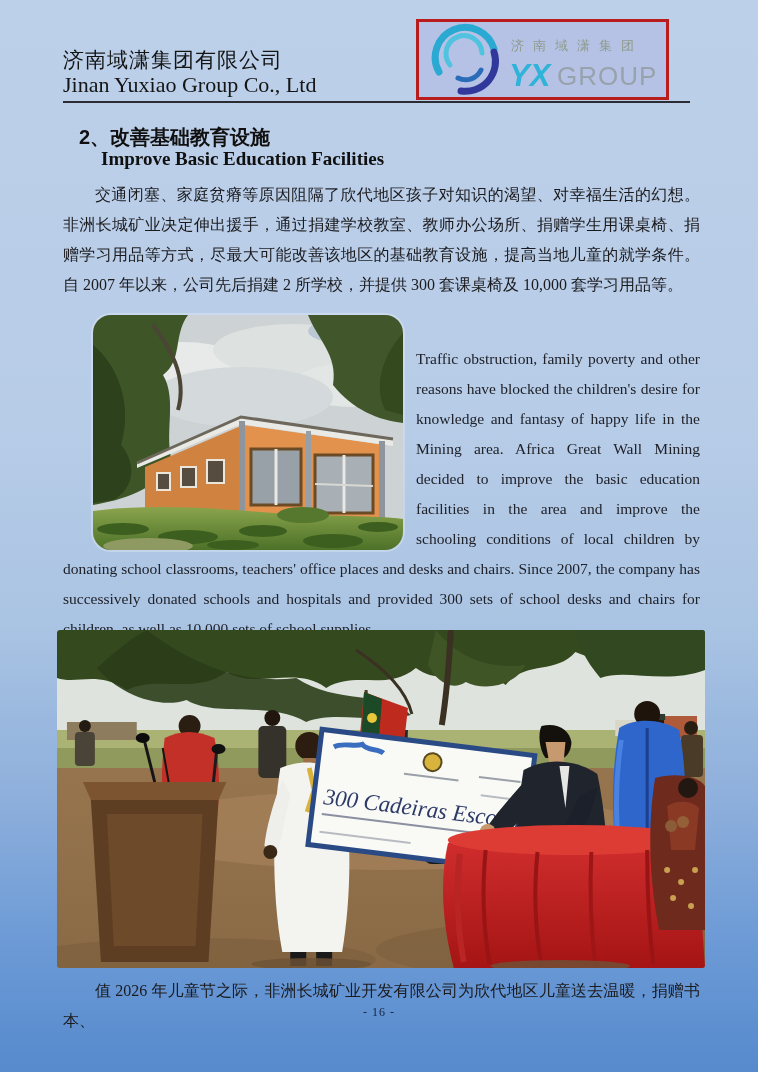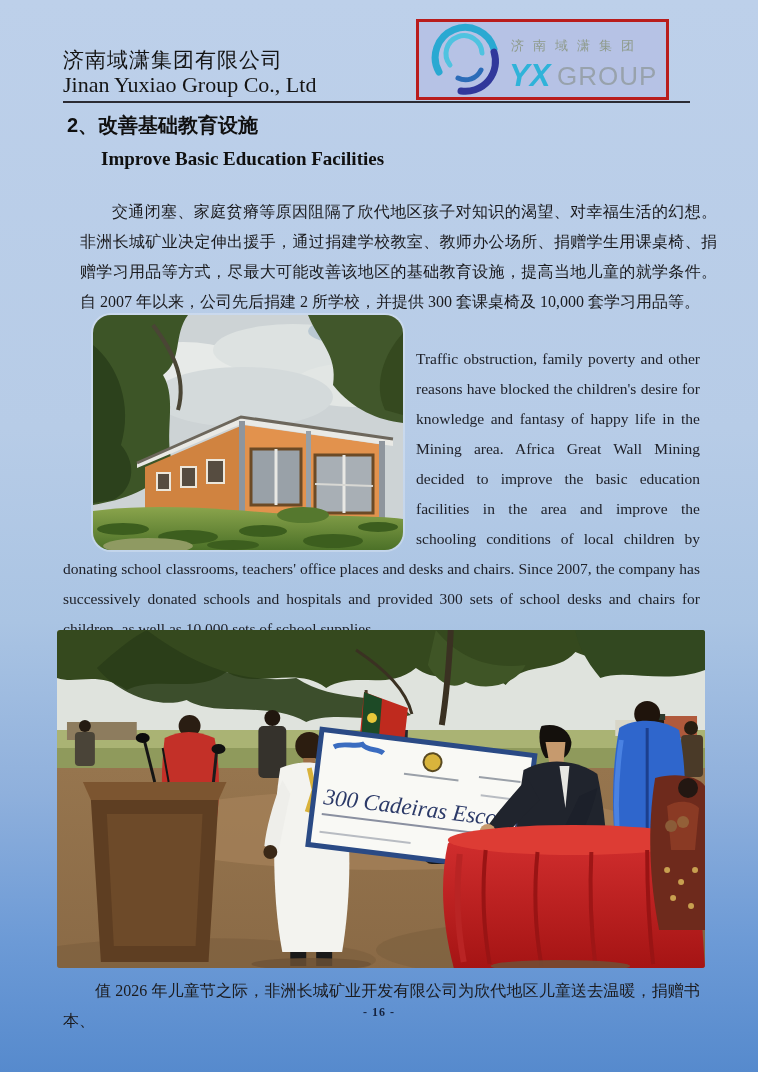--- a/index.html
+++ b/index.html
@@ -14,7 +14,7 @@
   .company-en{left:63px;top:72px;font-weight:normal;font-size:22px;color:#141414;}
   .header-rule{left:63px;top:101px;width:627px;height:2px;background:#2b2b33;}
   .logo-box{left:416px;top:19px;width:253px;height:81px;background:#b6c2e5;border:3px solid #b91c1c;box-sizing:border-box;}
-  .h-cn{left:63px;top:108px;font-family:"Liberation Sans","DejaVu Sans",sans-serif;font-weight:bold;font-size:20px;color:#101010;margin:4px;}
+  .h-cn{left:63px;top:108px;font-family:"Liberation Sans","DejaVu Sans",sans-serif;font-weight:bold;font-size:20px;color:#101010;margin:16px;}
   .h-en{left:101px;top:148px;font-weight:bold;font-size:19px;color:#101010;margin:0;}
   .p-cn{left:63px;top:180px;width:637px;margin:17px;font-size:16px;line-height:30px;text-align:justify;text-indent:2em;color:#1b1b1e;}
   .flow{left:63px;top:315px;width:637px;}

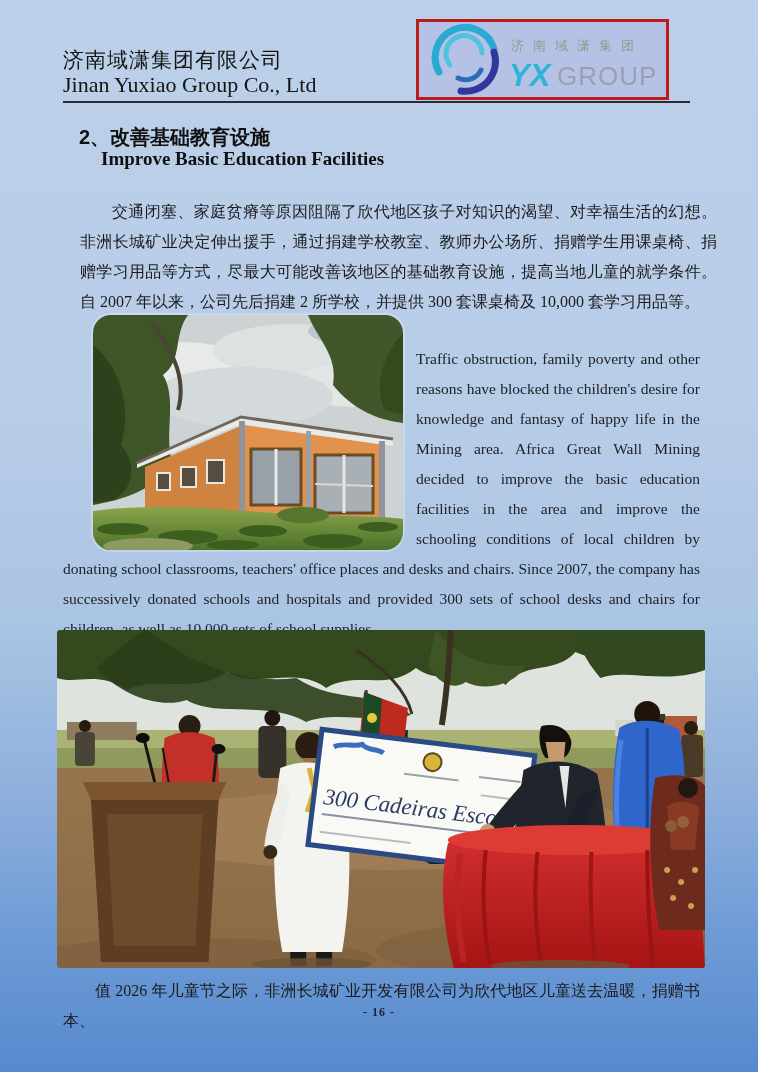--- a/index.html
+++ b/index.html
@@ -16,7 +16,7 @@
   .logo-box{left:416px;top:19px;width:253px;height:81px;background:#b6c2e5;border:3px solid #b91c1c;box-sizing:border-box;}
   .h-cn{left:63px;top:108px;font-family:"Liberation Sans","DejaVu Sans",sans-serif;font-weight:bold;font-size:20px;color:#101010;margin:16px;}
   .h-en{left:101px;top:148px;font-weight:bold;font-size:19px;color:#101010;margin:0;}
-  .p-cn{left:63px;top:180px;width:637px;margin:17px;font-size:16px;line-height:30px;text-align:justify;text-indent:2em;color:#1b1b1e;}
+  .p-cn{left:63px;top:180px;width:637px;margin:0;font-size:16px;line-height:30px;text-align:justify;text-indent:2em;color:#1b1b1e;}
   .flow{left:63px;top:315px;width:637px;}
   .photo-school{float:left;width:310px;height:235px;margin:0 13px 4px 30px;border-radius:18px;overflow:hidden;box-shadow:0 0 0 2px rgba(255,255,255,0.25);}
   .photo-school svg{display:block;}

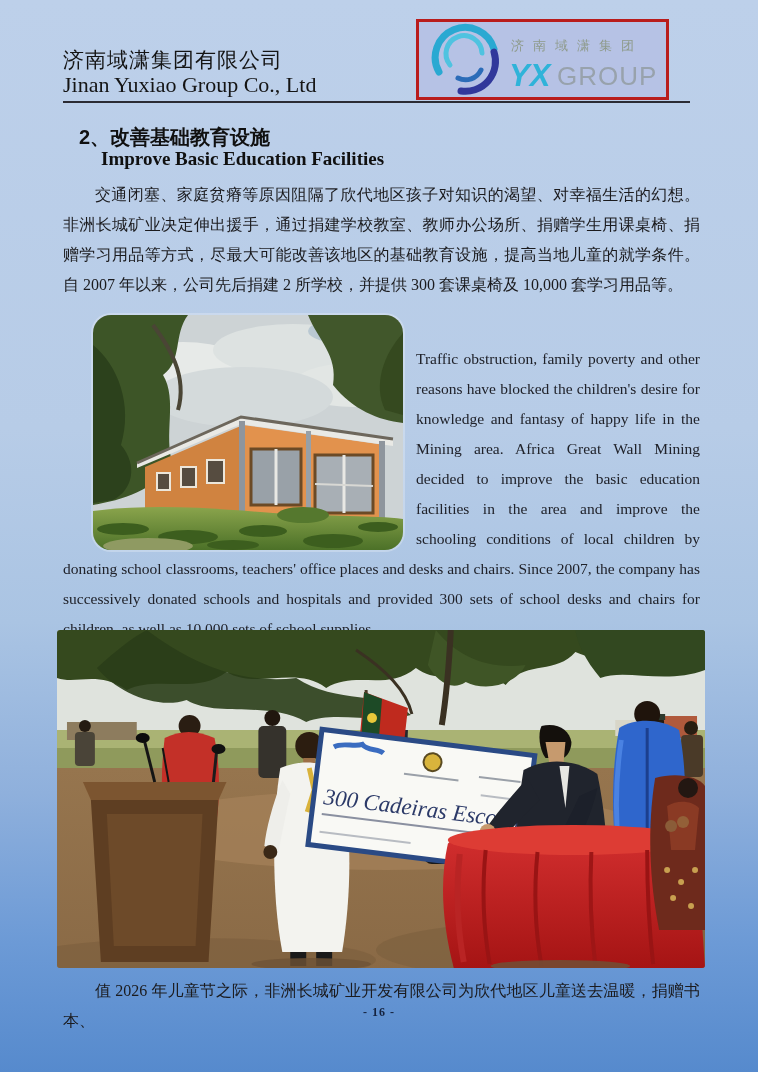--- a/index.html
+++ b/index.html
@@ -24,7 +24,7 @@
   .photo-ceremony{left:57px;top:630px;width:648px;height:338px;overflow:hidden;border-radius:3px;}
   .photo-ceremony svg{display:block;}
   .p-bottom{left:63px;top:976px;width:637px;margin:0;font-size:16px;line-height:30px;text-align:justify;text-indent:2em;color:#1b1b1e;}
-  .page-number{left:0;top:1005px;width:758px;text-align:center;font-size:12px;font-weight:bold;color:#15233f;letter-spacing:1px;}
+  .page-number{left:0;top:1005px;width:758px;text-align:center;font-size:12px;font-weight:normal;color:#15233f;letter-spacing:1px;}
   figure{margin:0;padding:0;}
 </style>
 </head>

